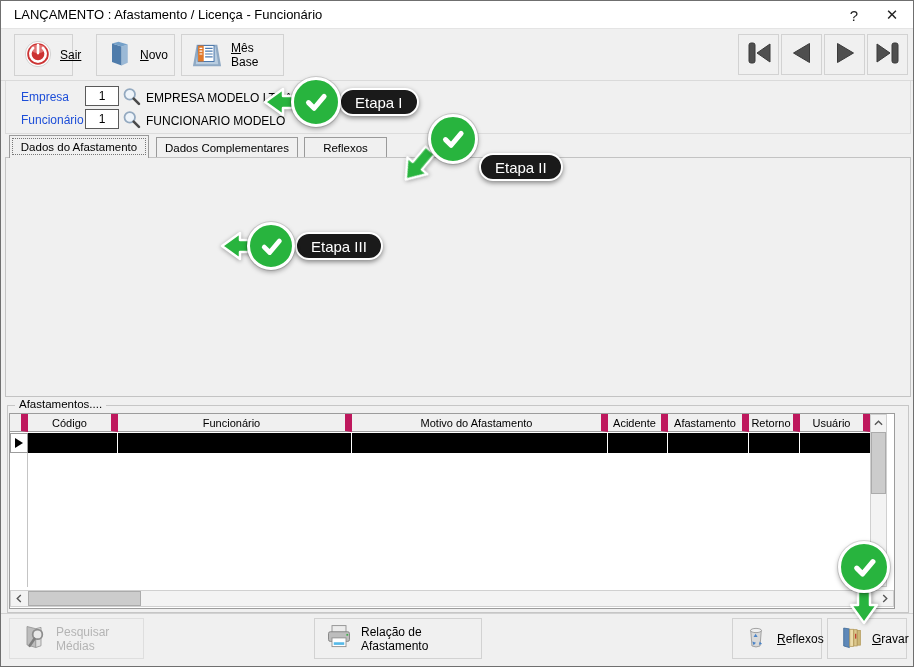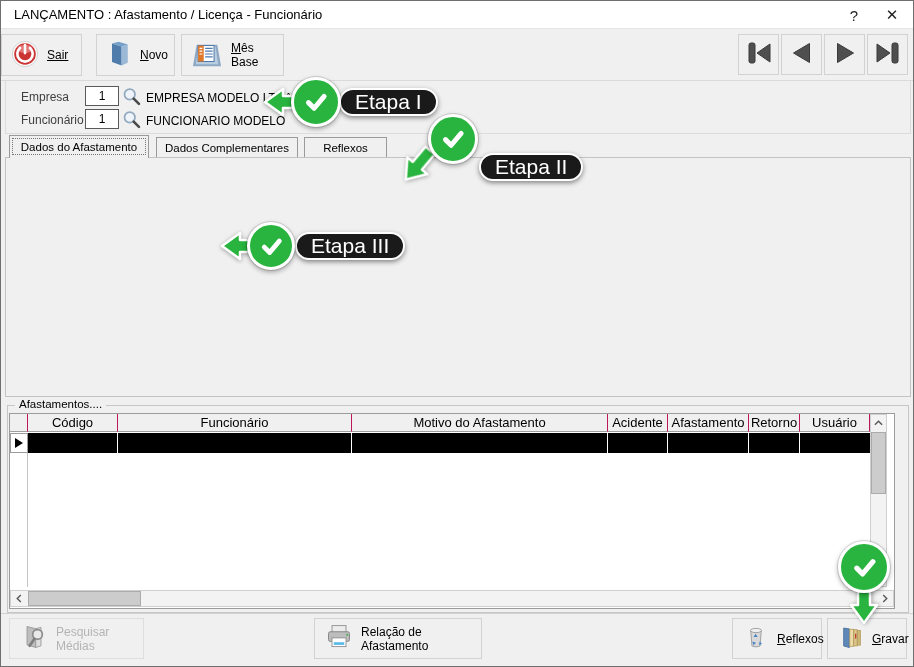--- a/index.html
+++ b/index.html
@@ -95,7 +95,7 @@
   </div>
 
   <div id="toolbar" class="abs">
-    <div class="tool-btn abs" style="left:0;width:81px;text-decoration:underline;">
+    <div class="tool-btn abs" style="left:13px;width:59px;text-decoration:underline;">
       <span>
         <svg width="30" height="30" viewBox="0 0 32 32">
           <circle cx="16" cy="16" r="13.5" fill="#fdfdfd" stroke="#cfcfcf"></circle>

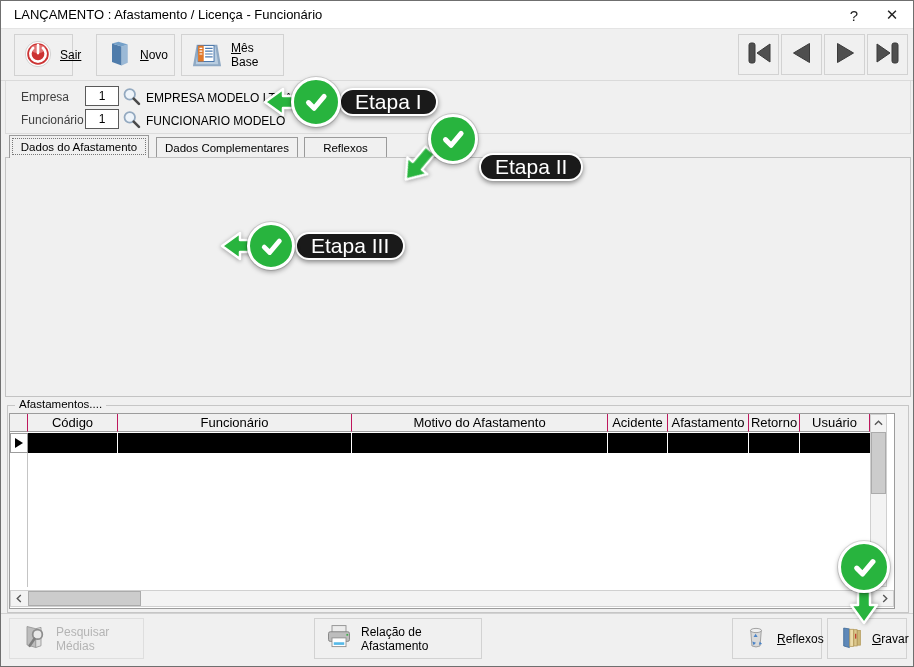--- a/index.html
+++ b/index.html
@@ -10,7 +10,7 @@
     border:1px solid #6f6f6f; overflow:hidden; margin:0 auto;
   }
   .abs { position:absolute; }
-  .lbl { font-size:12px; color:#404040; white-space:nowrap; line-height:18px; }
+  .lbl { font-size:12px; color:#1d4ed8; white-space:nowrap; line-height:18px; }
   .mnemonic { display:inline-block; }
   .mnemonic::first-letter { text-decoration:underline; }
 

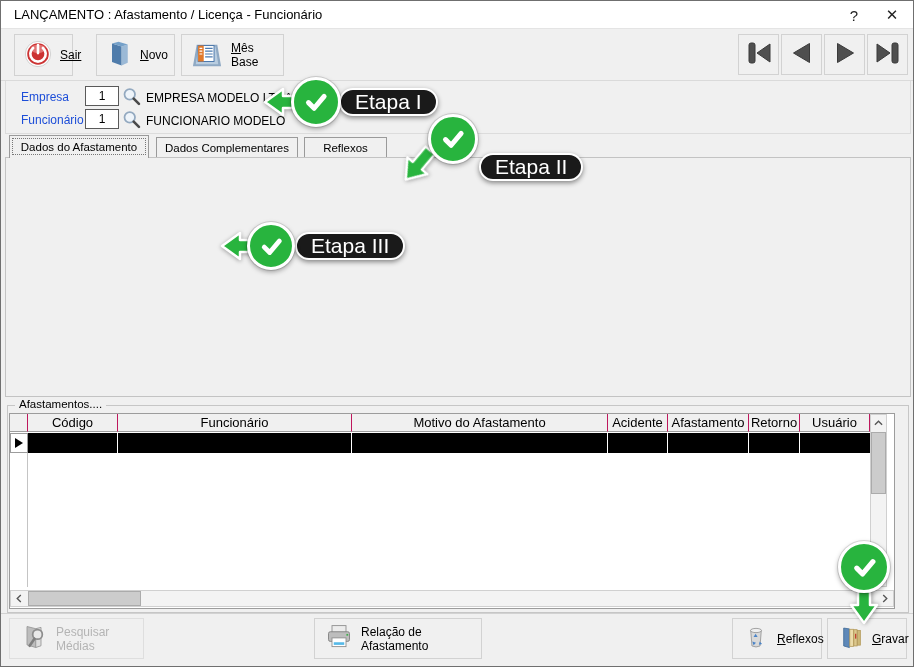--- a/index.html
+++ b/index.html
@@ -56,7 +56,7 @@
                   box-shadow:0 0 0 1px rgba(0,0,0,.12), 0 2px 5px rgba(0,0,0,.35);
                   display:flex; align-items:center; justify-content:center; z-index:62; }
   .stage-pill { background:#1a1a1a; color:#fff; border:2px solid #fff; border-radius:16px;
-                box-shadow:0 2px 5px rgba(0,0,0,.45); font-size:21px; padding:0 14px; height:28px;
+                box-shadow:0 2px 5px rgba(0,0,0,.45); font-size:15px; padding:0 14px; height:28px;
                 display:flex; align-items:center; white-space:nowrap; z-index:60; }
   .stage-arrow { z-index:61; }
   .stage-arrow svg { filter:drop-shadow(0 1px 2px rgba(0,0,0,.35)); display:block; }

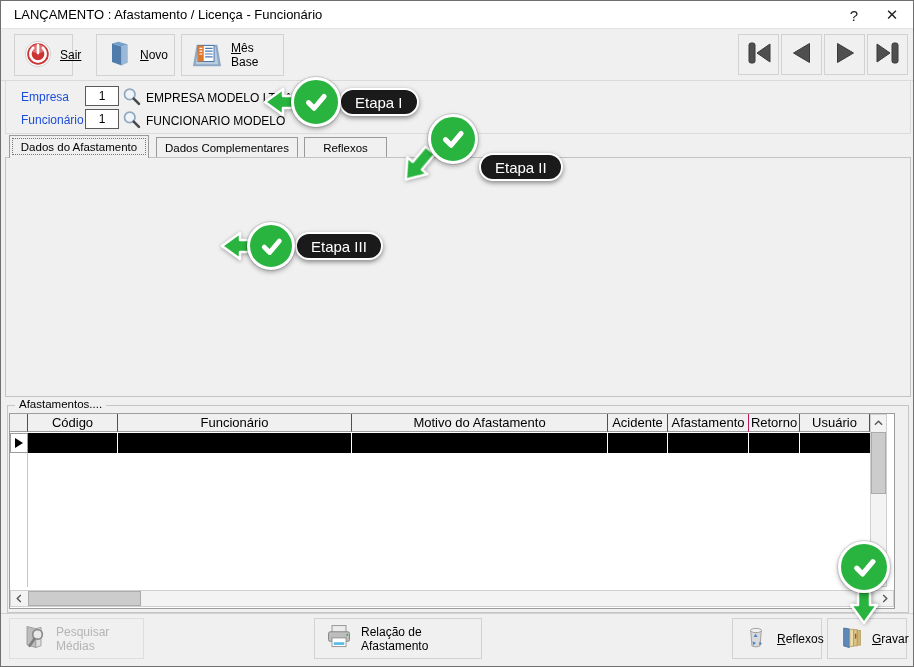--- a/index.html
+++ b/index.html
@@ -65,8 +65,8 @@
   #group-afast { left:6px; top:404px; width:902px; height:208px; border:1px solid #c6c6c6; background:#f0f0f0; }
   #group-afast-label { left:14px; top:397px; background:#f0f0f0; padding:0 4px; font-size:11.5px; color:#000; z-index:2; }
   #grid { left:8px; top:412px; width:886px; height:196px; background:#fff; border:1px solid #9c9c9c; }
-  .hcell { height:18px; background:#f0f0f0; border-right:1px solid #be185d; border-bottom:1px solid #9e9e9e;
-           font-size:13px; color:#000; display:flex; align-items:center; justify-content:center;
+  .hcell { height:18px; background:#f0f0f0; border-right:7px solid #be185d; border-bottom:1px solid #9e9e9e;
+           font-size:11px; color:#000; display:flex; align-items:center; justify-content:center;
            white-space:nowrap; overflow:hidden; }
   .bcell { height:20px; background:#000; border-right:1px solid #fff; }
   .sb { background:#f3f3f3; border:1px solid #d0d0d0; }

